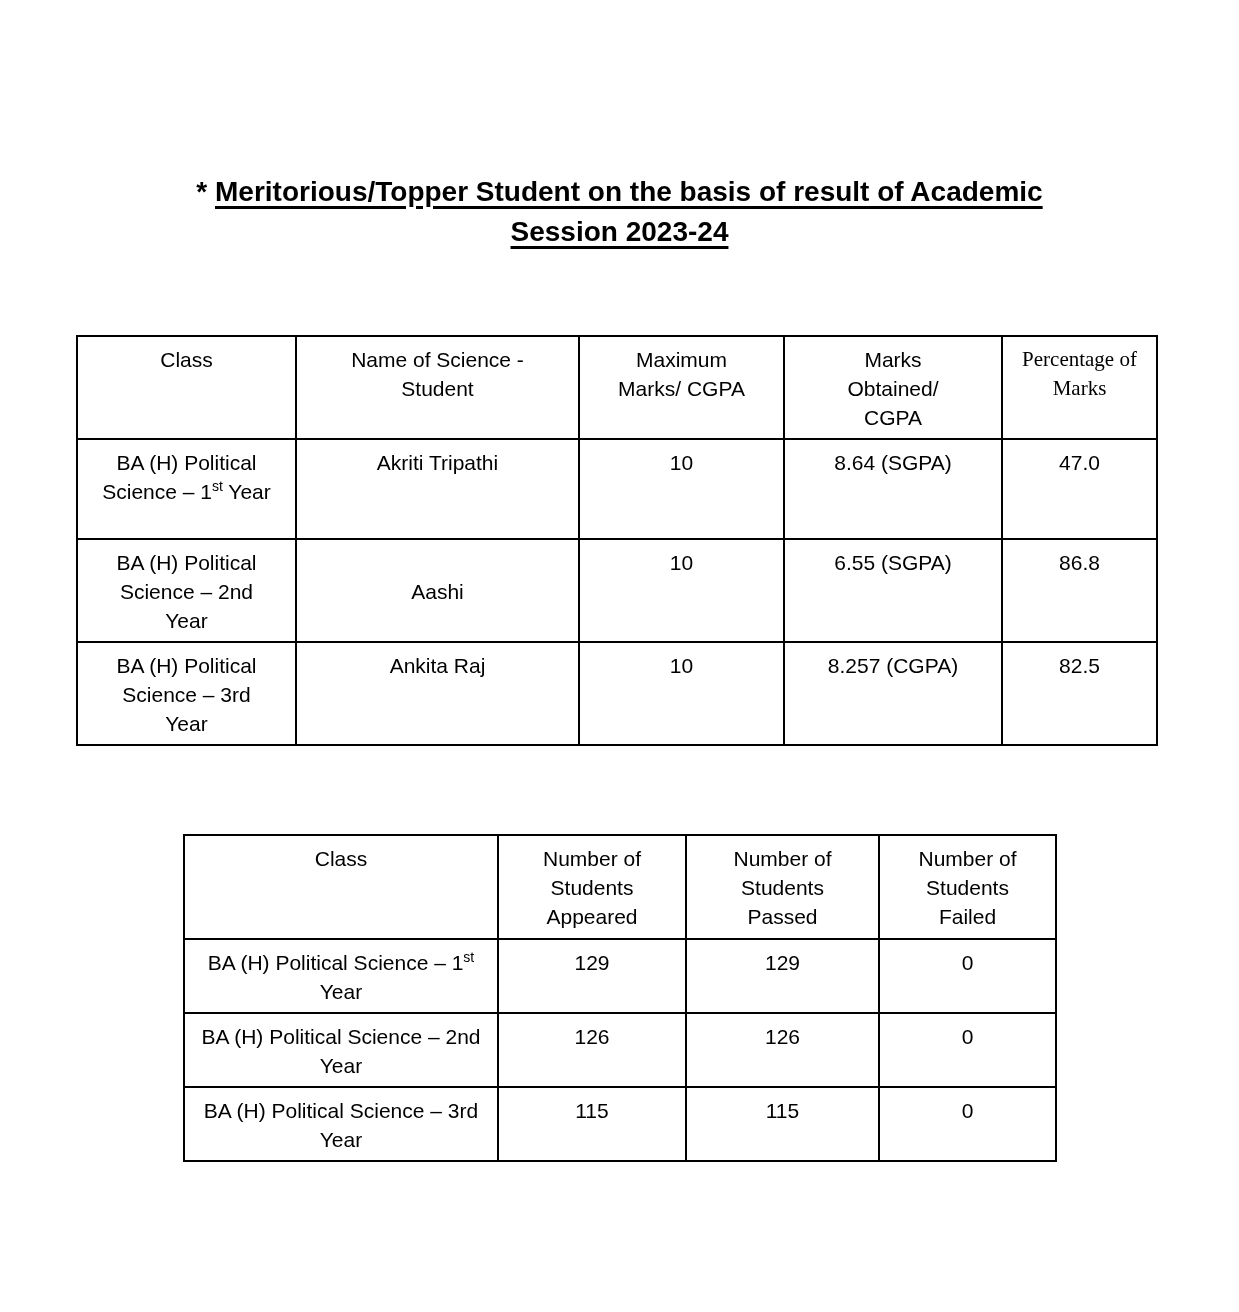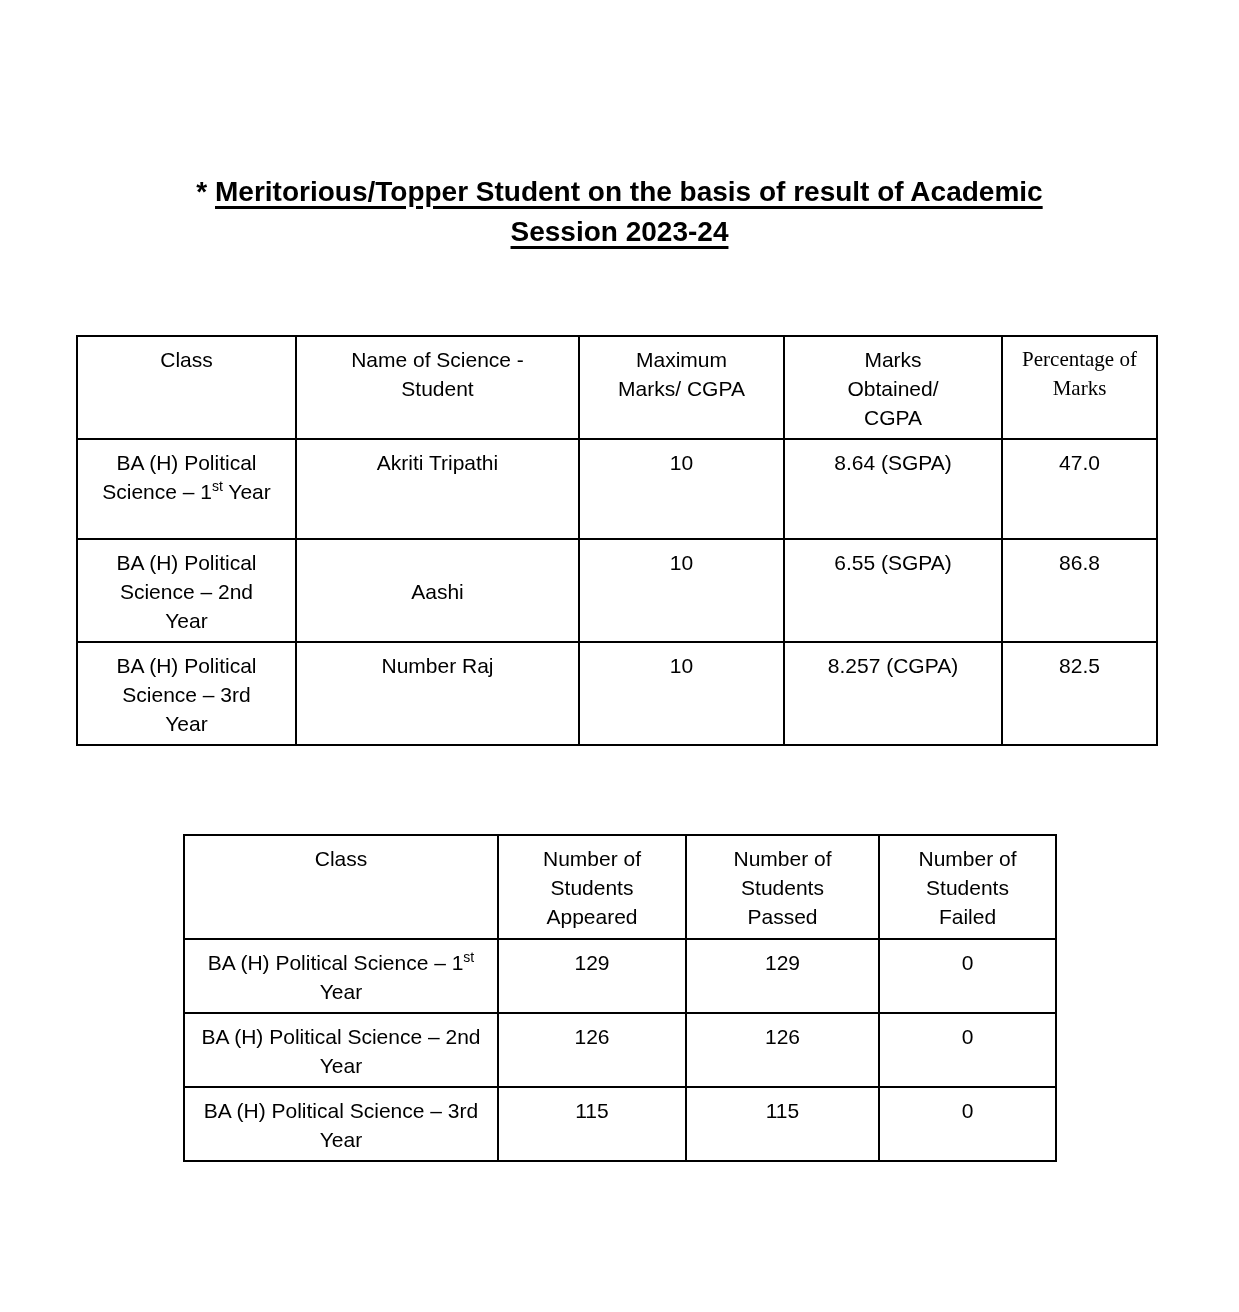--- a/index.html
+++ b/index.html
@@ -131,7 +131,7 @@
       </tr>
       <tr class="data">
         <td><span class="cls-span w-class"><span>BA (H) Political Science – 3rd Year</span><sup></sup><span></span></span></td>
-        <td>Number Raj</td>
+        <td>Ankita Raj</td>
         <td>10</td>
         <td>8.257 (CGPA)</td>
         <td>82.5</td>

